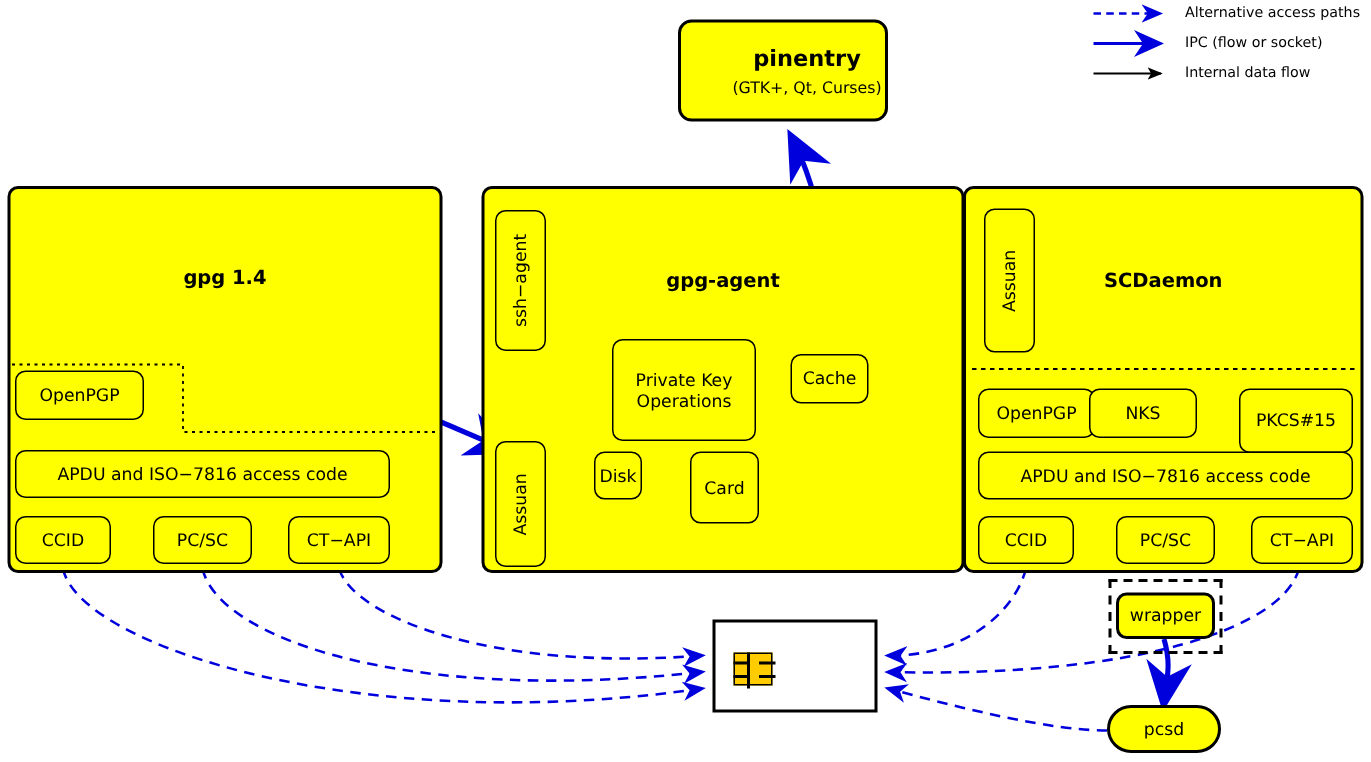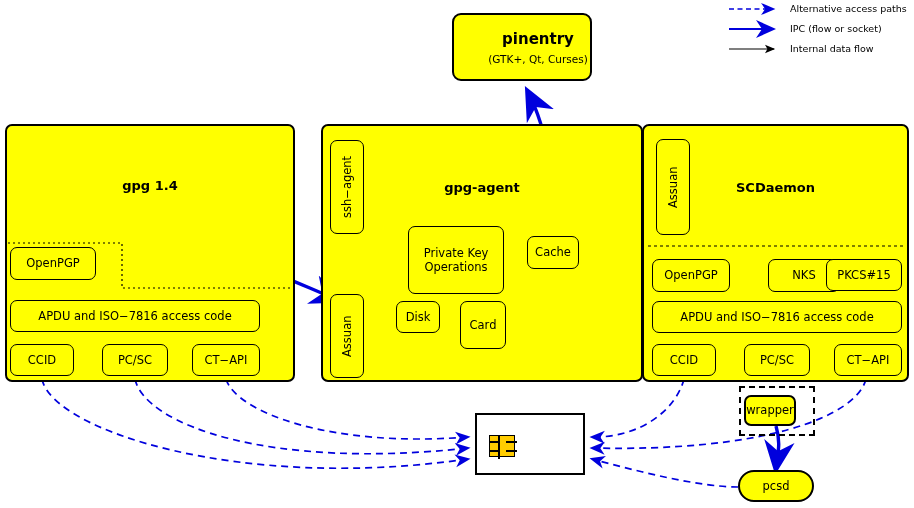--- a/index.html
+++ b/index.html
@@ -149,7 +149,7 @@
 
   <div class="node vert" style="left:656px;top:139px;width:34px;height:96px;">Assuan</div>
   <div class="node" style="left:652px;top:259px;width:78px;height:33px;">OpenPGP</div>
-  <div class="node" style="left:768px;top:259px;width:72px;height:33px;">NKS</div>
+  <div class="node" style="left:726px;top:259px;width:72px;height:33px;">NKS</div>
   <div class="node" style="left:826px;top:259px;width:76px;height:32px;">PKCS#15</div>
   <div class="node" style="left:652px;top:301px;width:250px;height:32px;">APDU and ISO−7816 access code</div>
   <div class="node" style="left:652px;top:344px;width:64px;height:32px;">CCID</div>

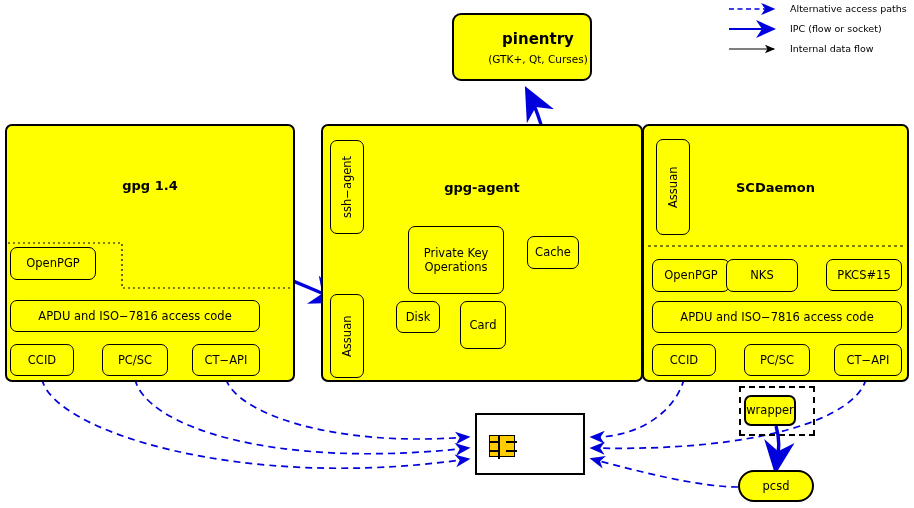--- a/index.html
+++ b/index.html
@@ -150,7 +150,7 @@
   <div class="node vert" style="left:656px;top:139px;width:34px;height:96px;">Assuan</div>
   <div class="node" style="left:652px;top:259px;width:78px;height:33px;">OpenPGP</div>
   <div class="node" style="left:726px;top:259px;width:72px;height:33px;">NKS</div>
-  <div class="node" style="left:826px;top:259px;width:76px;height:32px;">PKCS#15</div>
+  <div class="node" style="left:826px;top:259px;width:76px;height:43px;">PKCS#15</div>
   <div class="node" style="left:652px;top:301px;width:250px;height:32px;">APDU and ISO−7816 access code</div>
   <div class="node" style="left:652px;top:344px;width:64px;height:32px;">CCID</div>
   <div class="node" style="left:744px;top:344px;width:66px;height:32px;">PC/SC</div>

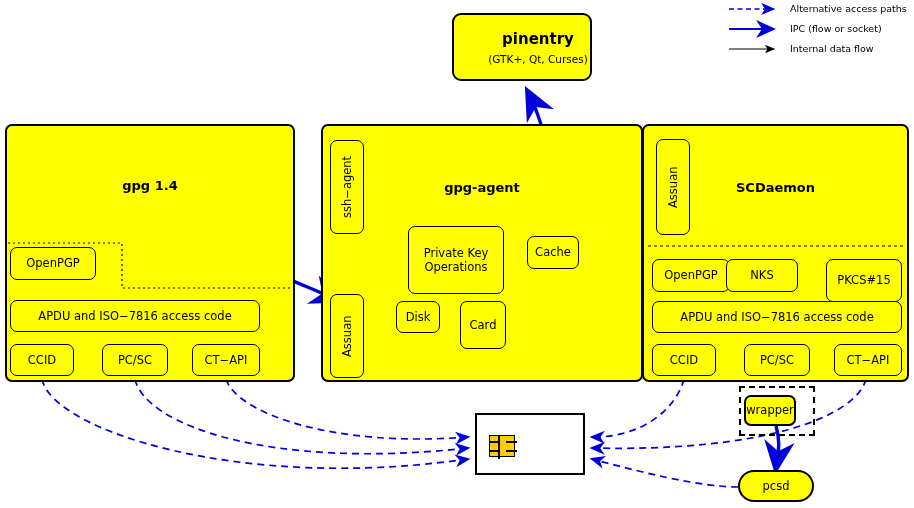--- a/index.html
+++ b/index.html
@@ -137,7 +137,7 @@
   </div>
 
   <div class="node" style="left:527px;top:236px;width:52px;height:33px;">Cache</div>
-  <div class="node" style="left:396px;top:301px;width:44px;height:32px;">Disk</div>
+  <div class="node" style="left:396px;top:301px;width:32px;height:32px;">Disk</div>
   <div class="node" style="left:460px;top:301px;width:46px;height:48px;">Card</div>
 
   <div class="panel" style="left:642px;top:124px;width:267px;height:258px;">

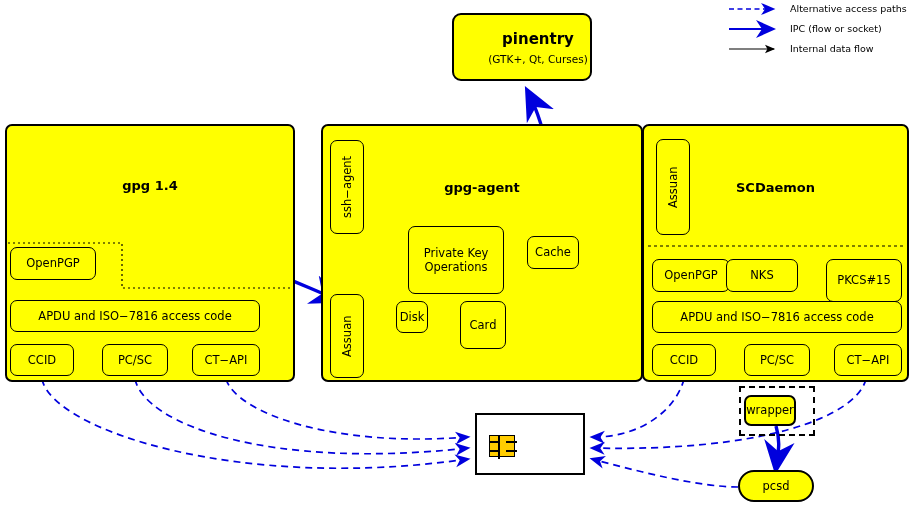--- a/index.html
+++ b/index.html
@@ -157,7 +157,7 @@
   <div class="node" style="left:834px;top:344px;width:68px;height:32px;">CT−API</div>
 
   <div class="dashbox" style="left:739px;top:386px;width:76px;height:50px;"></div>
-  <div class="node thick" style="left:744px;top:395px;width:52px;height:31px;">wrapper</div>
+  <div class="node thick" style="left:744px;top:395px;width:66px;height:31px;">wrapper</div>
 
   <div class="node thick" style="left:738px;top:470px;width:76px;height:32px;border-radius:16px;">pcsd</div>
 

